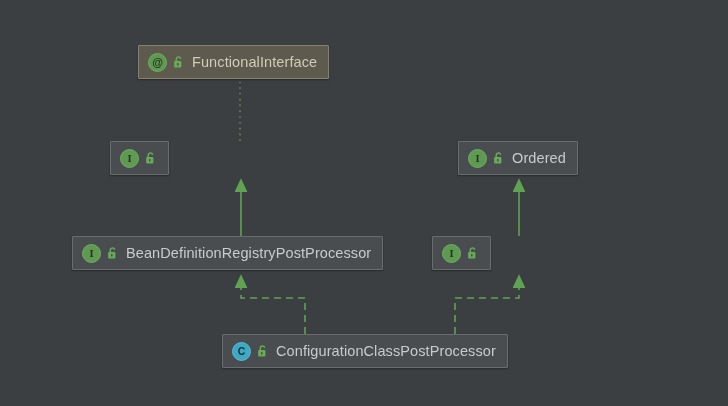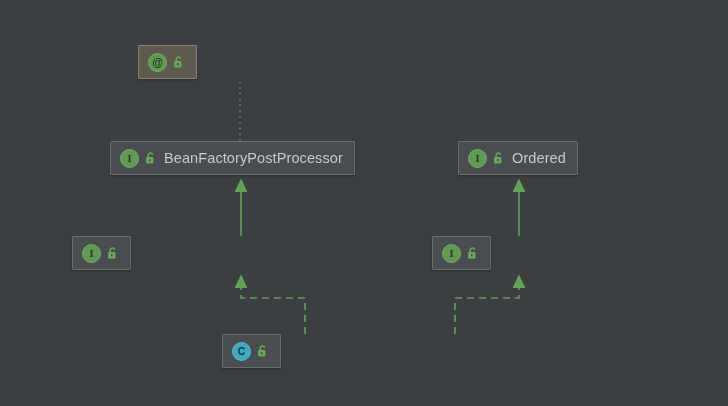--- a/index.html
+++ b/index.html
@@ -80,6 +80,7 @@
       <rect x="2.1" y="6.1" width="7.3" height="6.3" rx="1" fill="#6aa85a"></rect>
       <rect x="5.2" y="8.1" width="1.2" height="2.3" fill="#2f4a28"></rect>
     </svg>
+    <span class="node-label">FunctionalInterface</span>
   </div>
 
   <div class="node" style="left:110px;top:141px;">

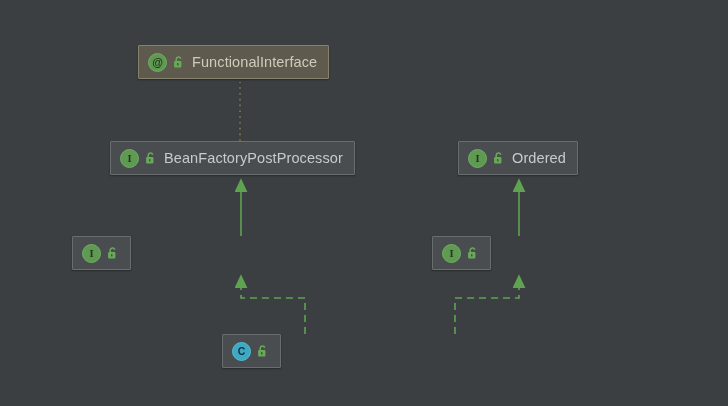--- a/index.html
+++ b/index.html
@@ -90,7 +90,6 @@
       <rect x="2.1" y="6.1" width="7.3" height="6.3" rx="1" fill="#6aa85a"></rect>
       <rect x="5.2" y="8.1" width="1.2" height="2.3" fill="#2f4a28"></rect>
     </svg>
-    <span class="node-label">BeanFactoryPostProcessor</span>
   </div>
 
   <div class="node" style="left:458px;top:141px;">

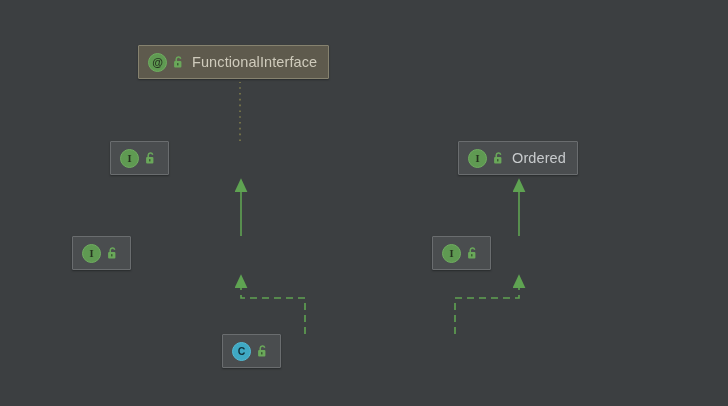--- a/index.html
+++ b/index.html
@@ -109,6 +109,7 @@
       <rect x="2.1" y="6.1" width="7.3" height="6.3" rx="1" fill="#6aa85a"></rect>
       <rect x="5.2" y="8.1" width="1.2" height="2.3" fill="#2f4a28"></rect>
     </svg>
+    <span class="node-label">BeanDefinitionRegistryPostProcessor</span>
   </div>
 
   <div class="node" style="left:432px;top:236px;">

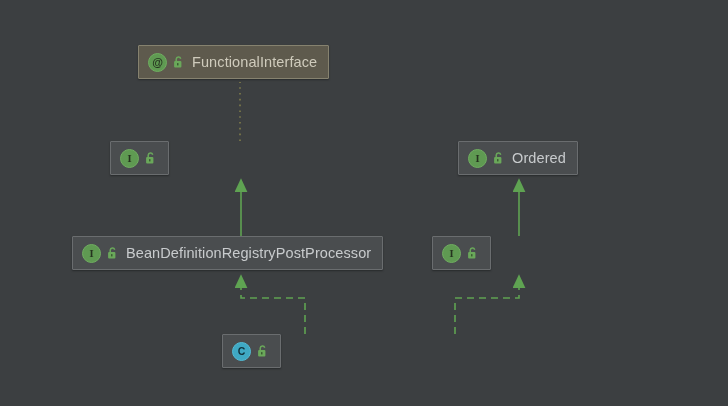--- a/index.html
+++ b/index.html
@@ -128,6 +128,7 @@
       <rect x="2.1" y="6.1" width="7.3" height="6.3" rx="1" fill="#6aa85a"></rect>
       <rect x="5.2" y="8.1" width="1.2" height="2.3" fill="#2f4a28"></rect>
     </svg>
+    <span class="node-label">ConfigurationClassPostProcessor</span>
   </div>
 
 </div>

